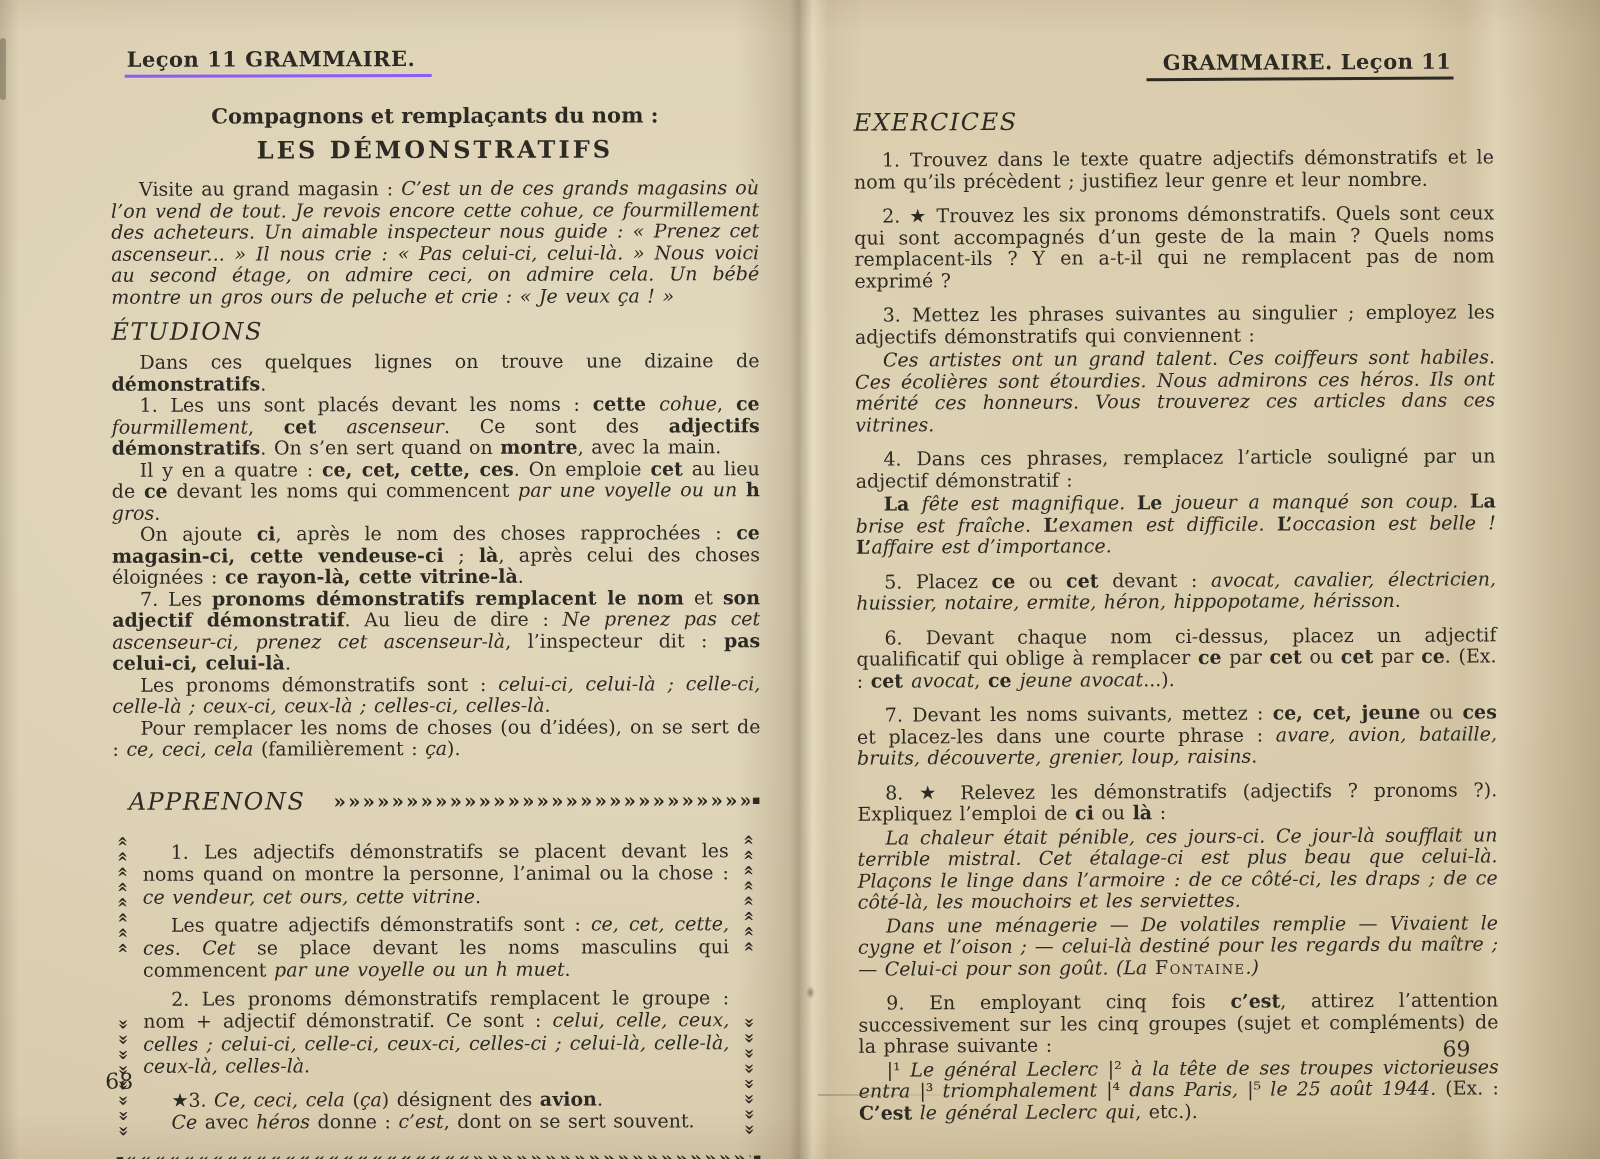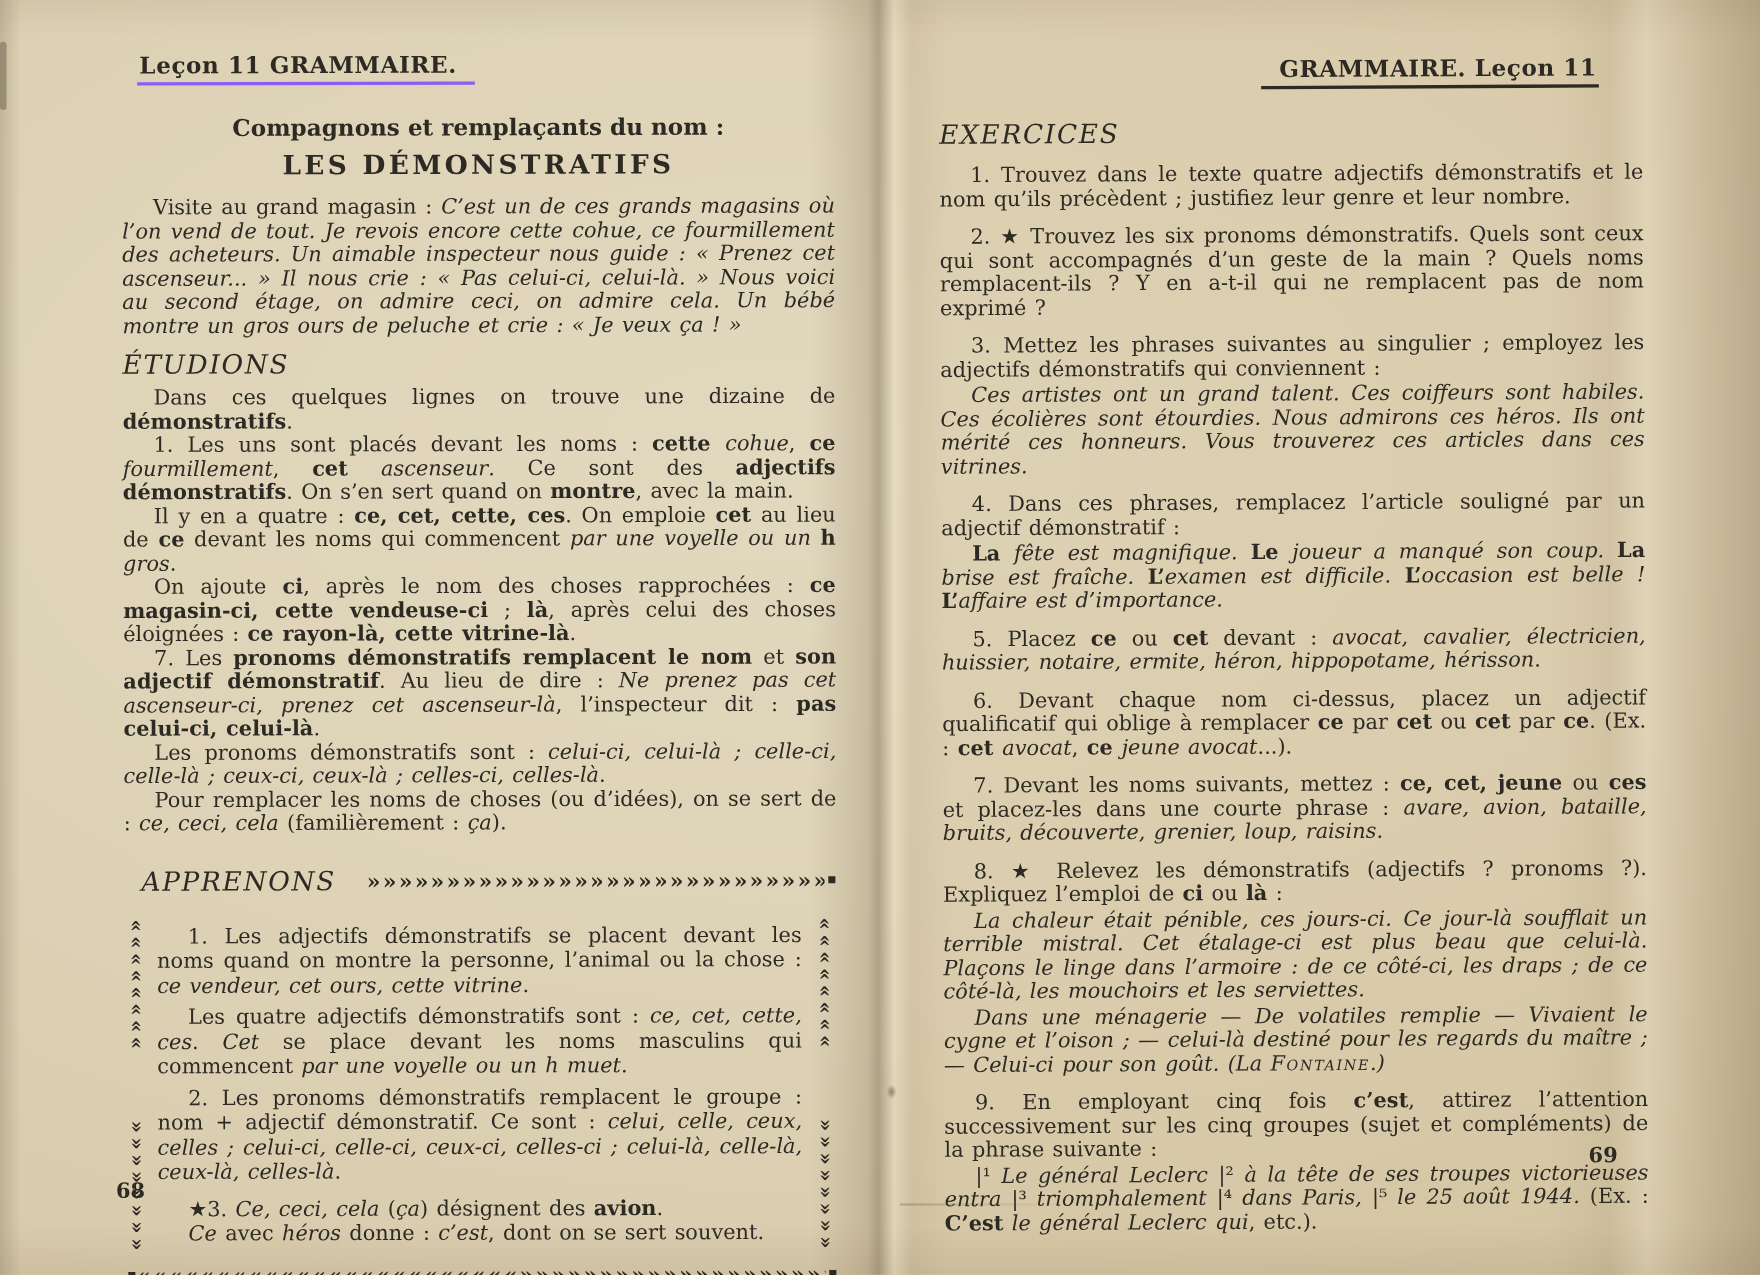--- a/index.html
+++ b/index.html
@@ -62,7 +62,7 @@
 
   .seg-b{font-weight:bold}
   .seg-i{font-style:italic}
-  .seg-sci{font-style:italic;font-variant:small-caps;letter-spacing:1.5px}
+  .seg-sci{font-variant:small-caps;letter-spacing:1.5px}
 </style>
 </head>
 <body>

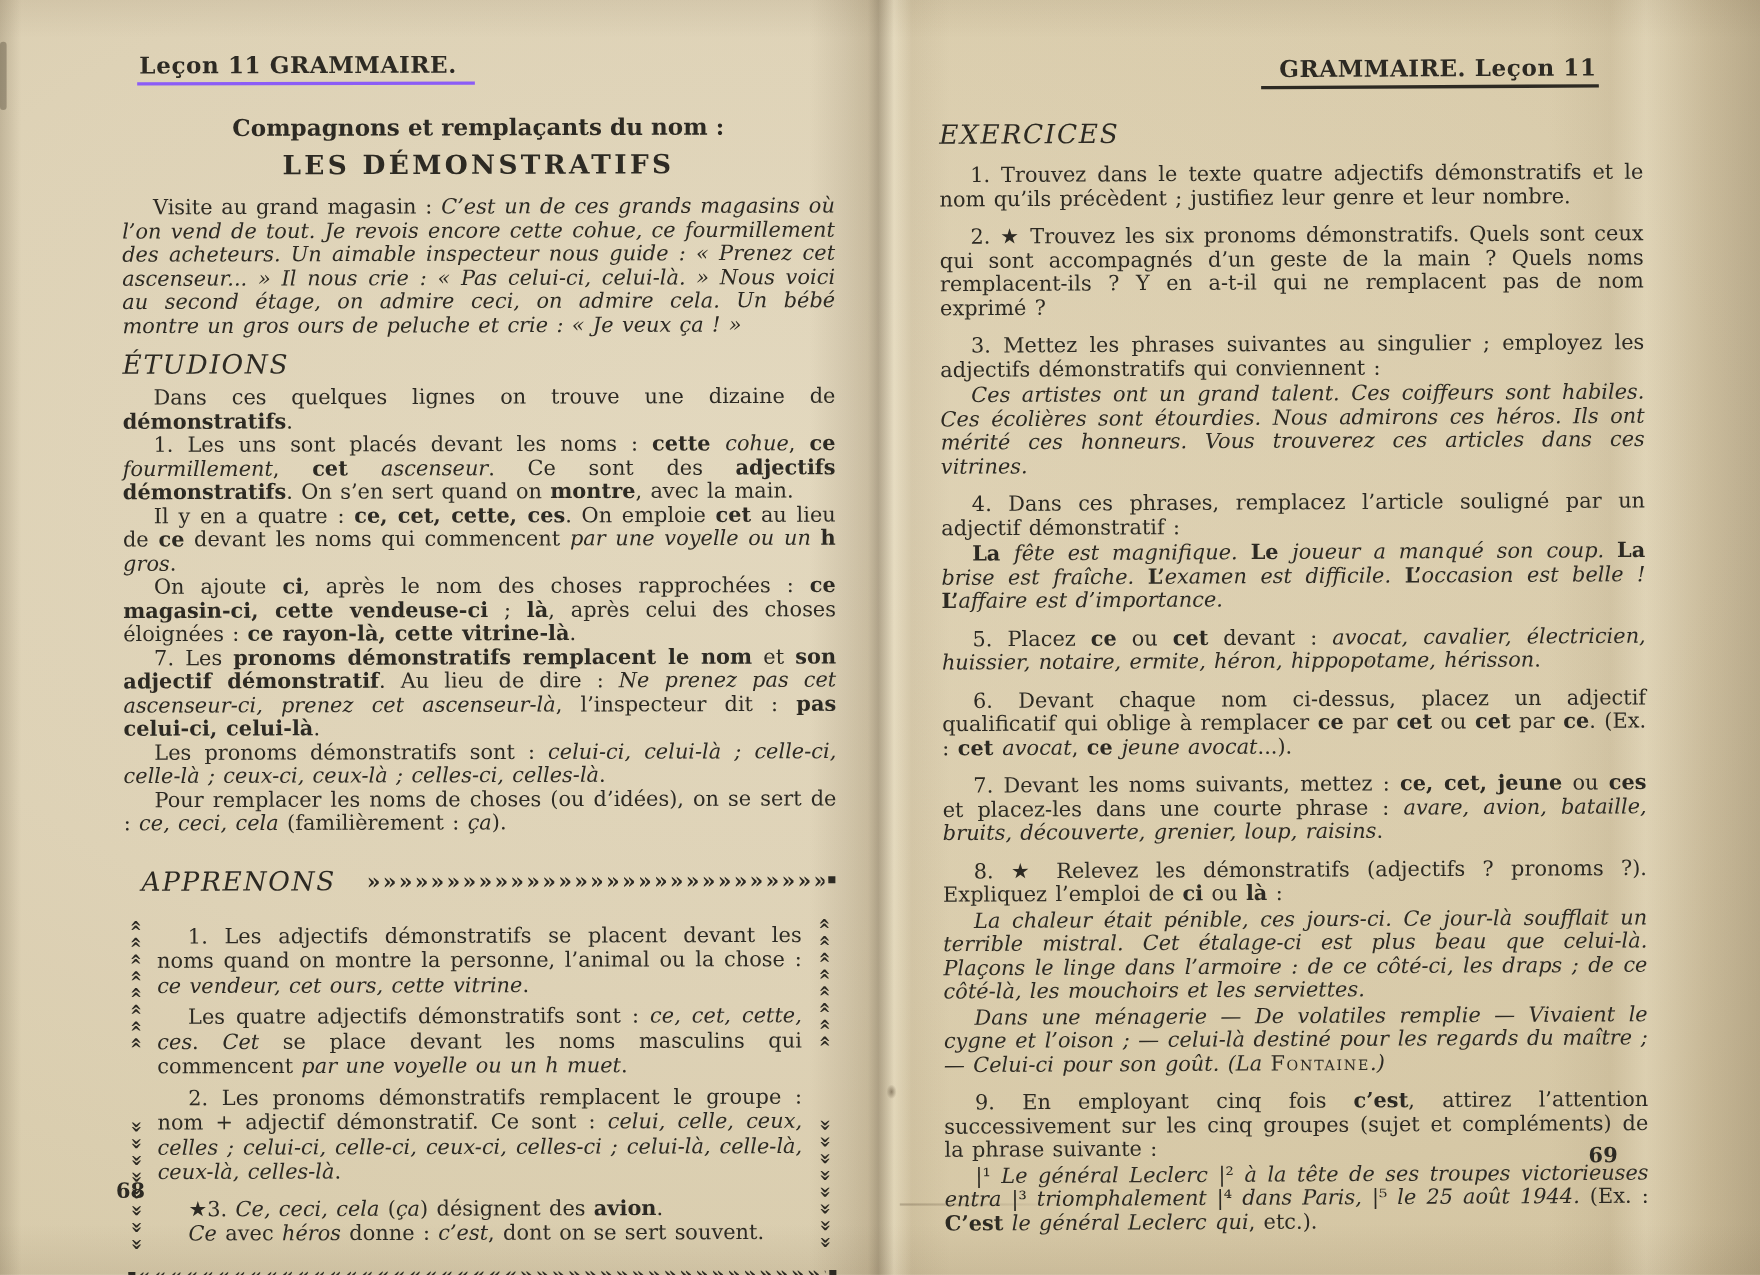--- a/index.html
+++ b/index.html
@@ -56,7 +56,7 @@
   .orn-bottom{display:flex;align-items:center;margin-top:5px}
   .orn-bottom .bchain{flex:1;overflow:hidden;white-space:nowrap;font-weight:bold;font-size:20px;letter-spacing:2px;text-align:center}
 
-  .page-num{position:absolute;font-size:19px;font-weight:bold}
+  .page-num{position:absolute;font-size:22px;font-weight:normal}
   .pn-left{left:-8px;bottom:0}
   .pn-right{right:28px;bottom:0}
 

